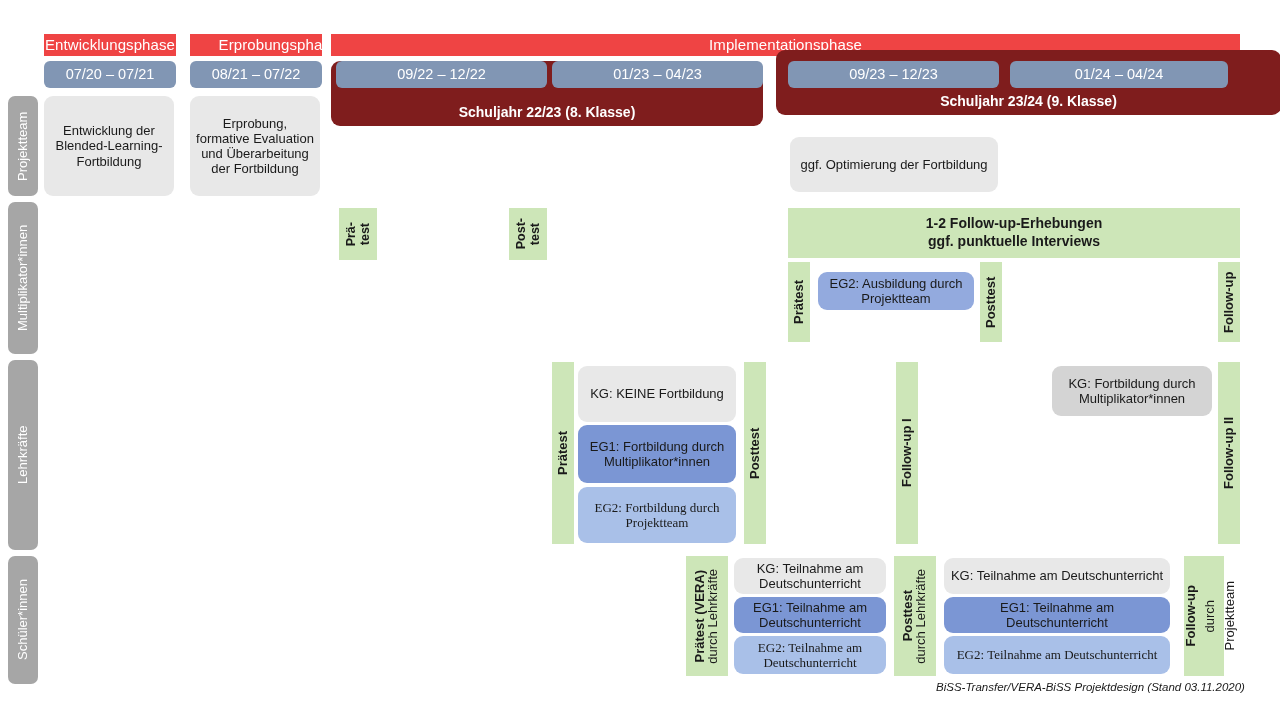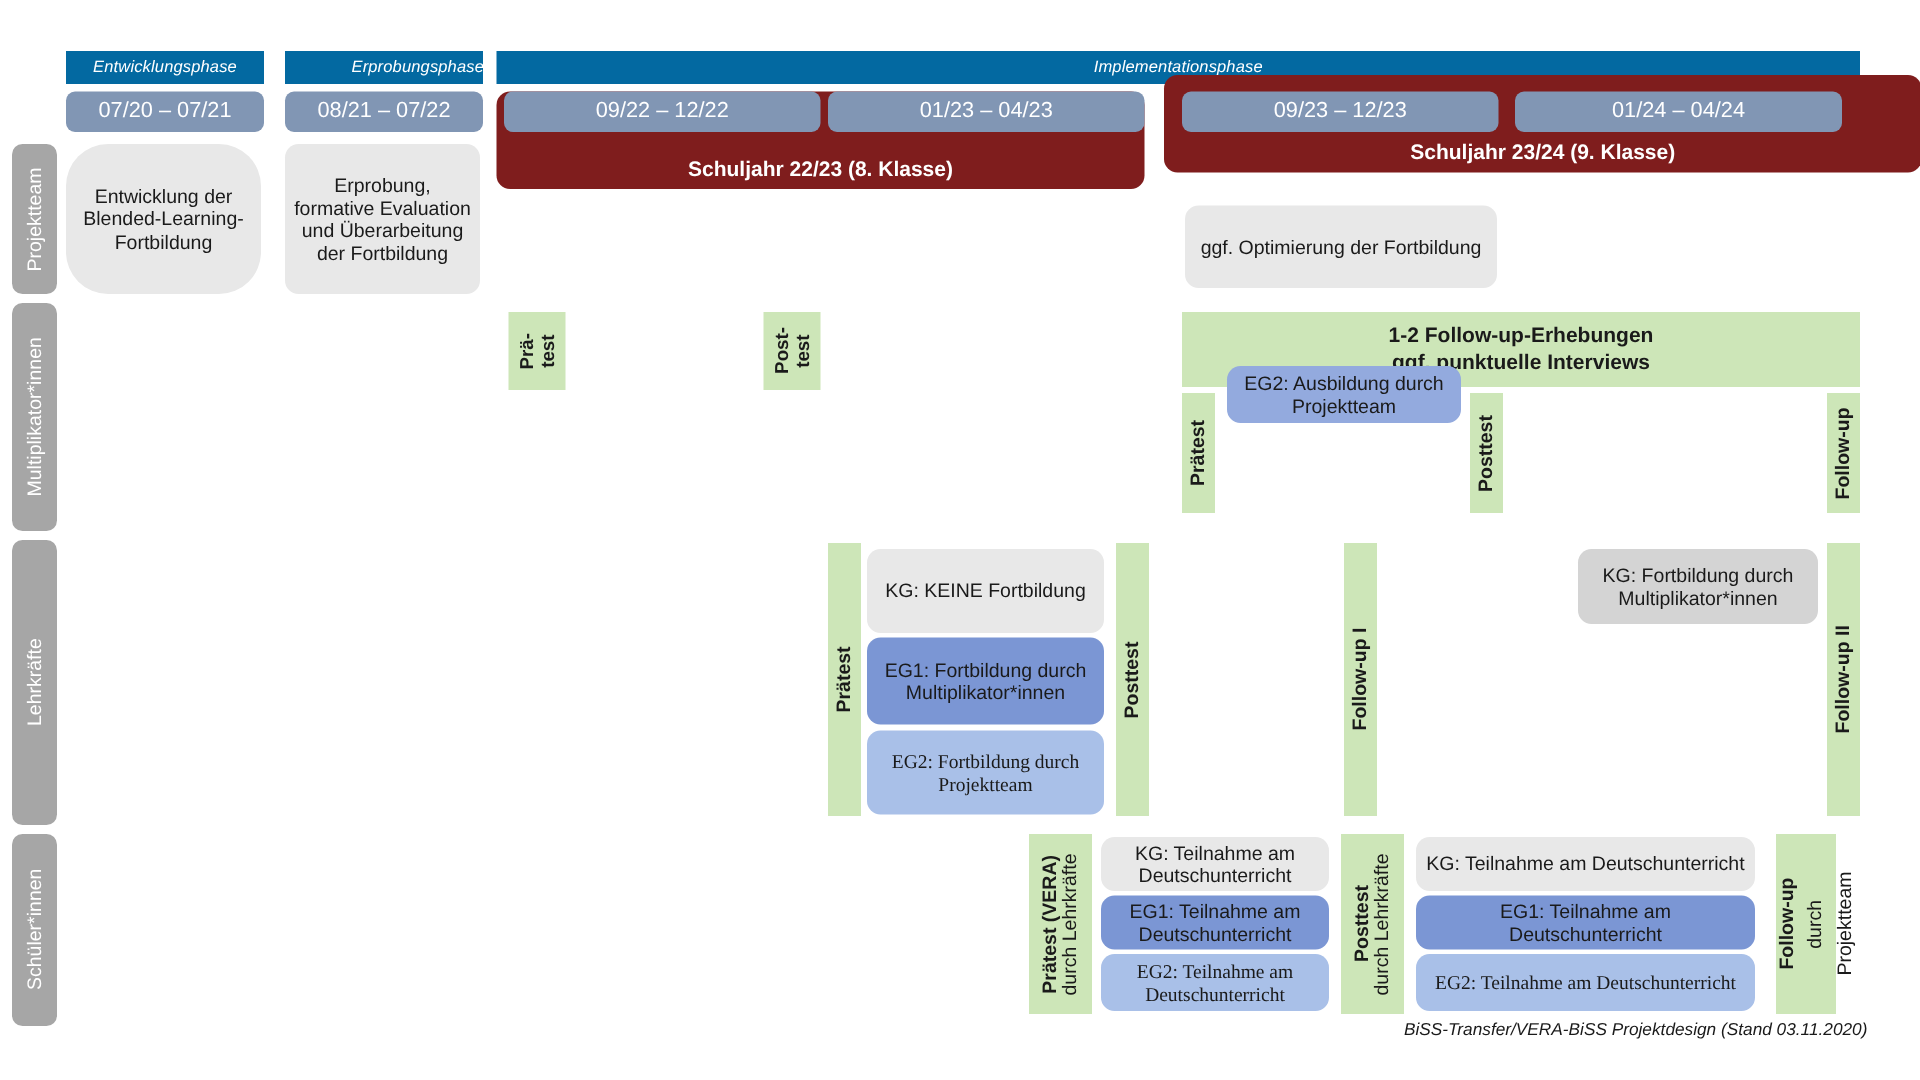--- a/index.html
+++ b/index.html
@@ -32,11 +32,10 @@
 
   
   .phase-bar {
-    background: #0369a1;
-    color: #ffffff;
-    font-size: 11px;
+    background: #ef4444;
+    color: #ffffff;
+    font-size: 15px;
     letter-spacing: .1px;
-    font-style: italic;
   }
 
   

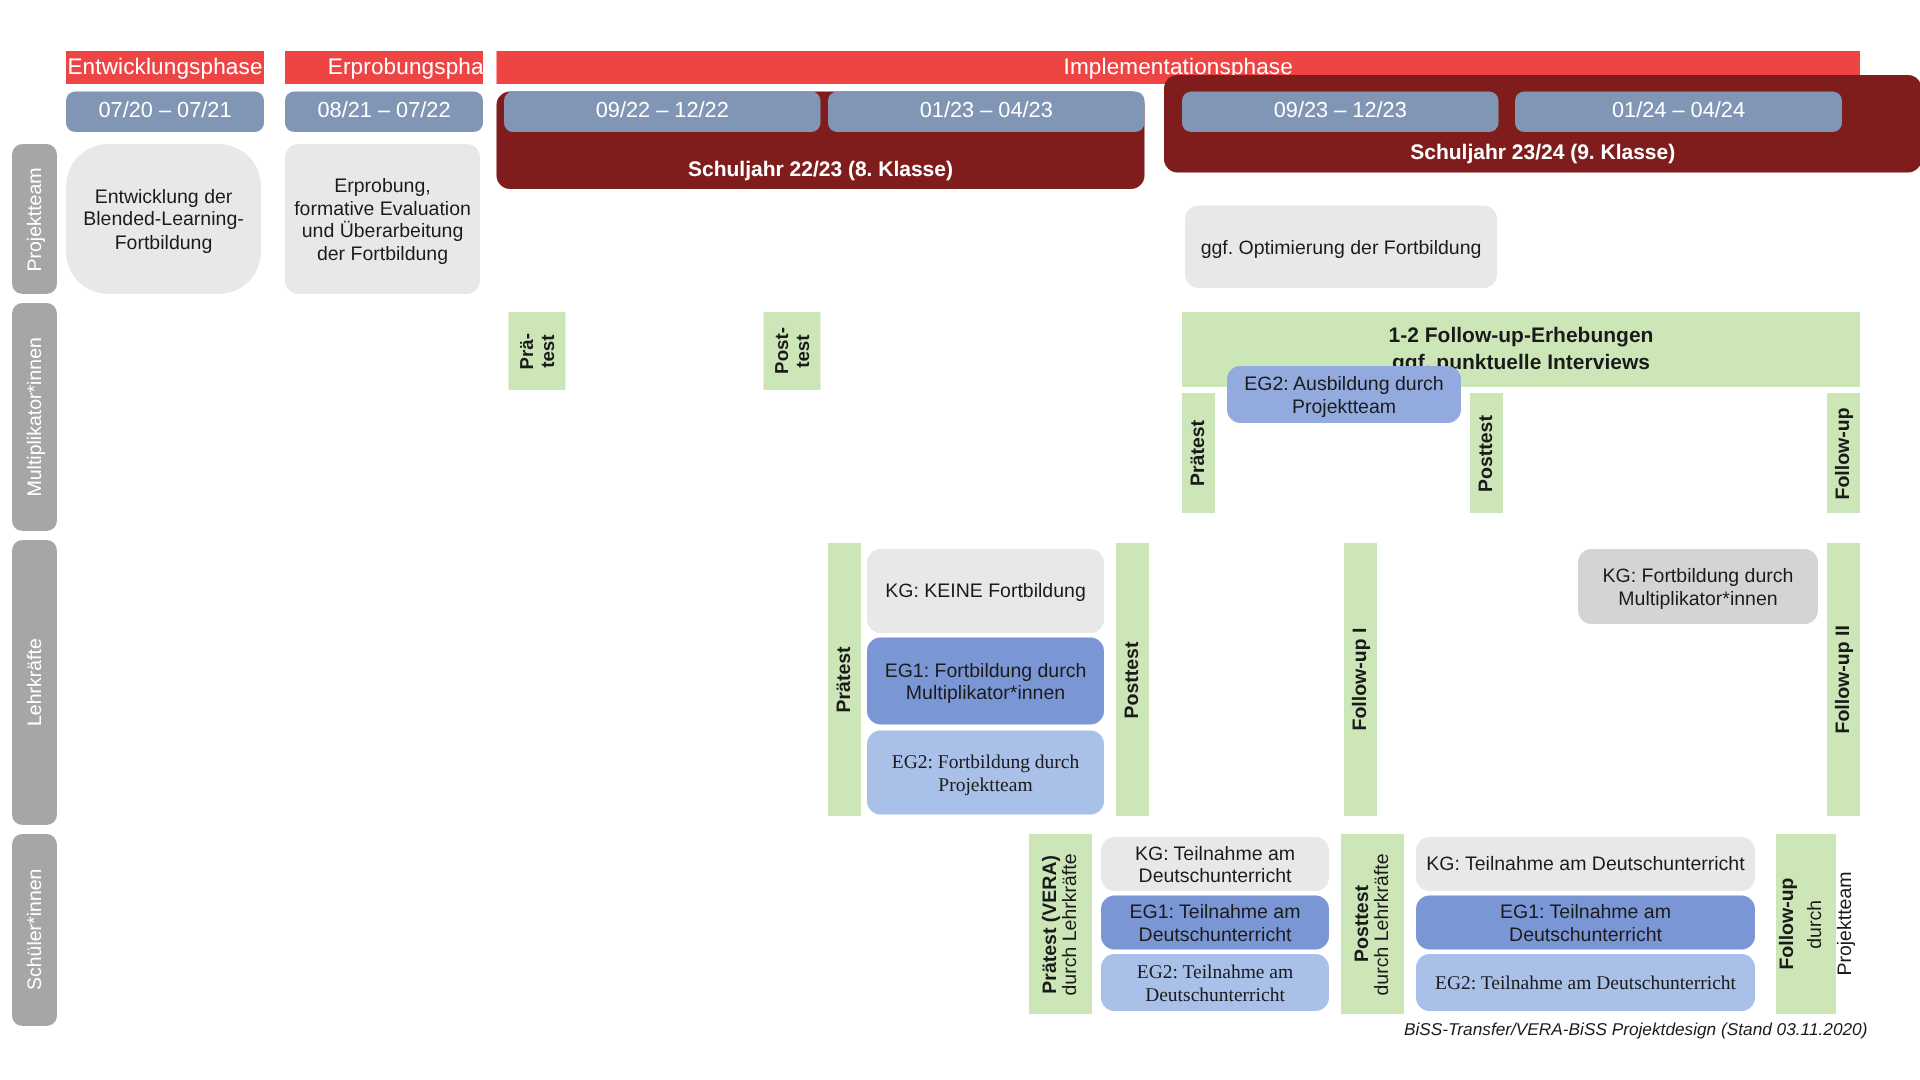--- a/index.html
+++ b/index.html
@@ -159,7 +159,7 @@
   <div class="abs row-label ctr" style="left:8px; top:360px; width:30px; height:190px;">Lehrkräfte</div>
   <div class="abs row-label ctr" style="left:8px; top:556px; width:30px; height:128px;">Schüler*innen</div>
 
-  <div class="abs box box-grey ctr" style="left:44px; top:96px; width:130px; height:100px;border-radius:28px;">Entwicklung der Blended-Learning-Fortbildung</div>
+  <div class="abs box box-grey ctr" style="left:44px; top:96px; width:130px; height:100px;">Entwicklung der Blended-Learning-Fortbildung</div>
   <div class="abs box box-grey ctr" style="left:190px; top:96px; width:130px; height:100px;">Erprobung, formative Evaluation und Überarbeitung der Fortbildung</div>
   <div class="abs box box-grey ctr" style="left:790px; top:137px; width:208px; height:55px;">ggf. Optimierung der Fortbildung</div>
 

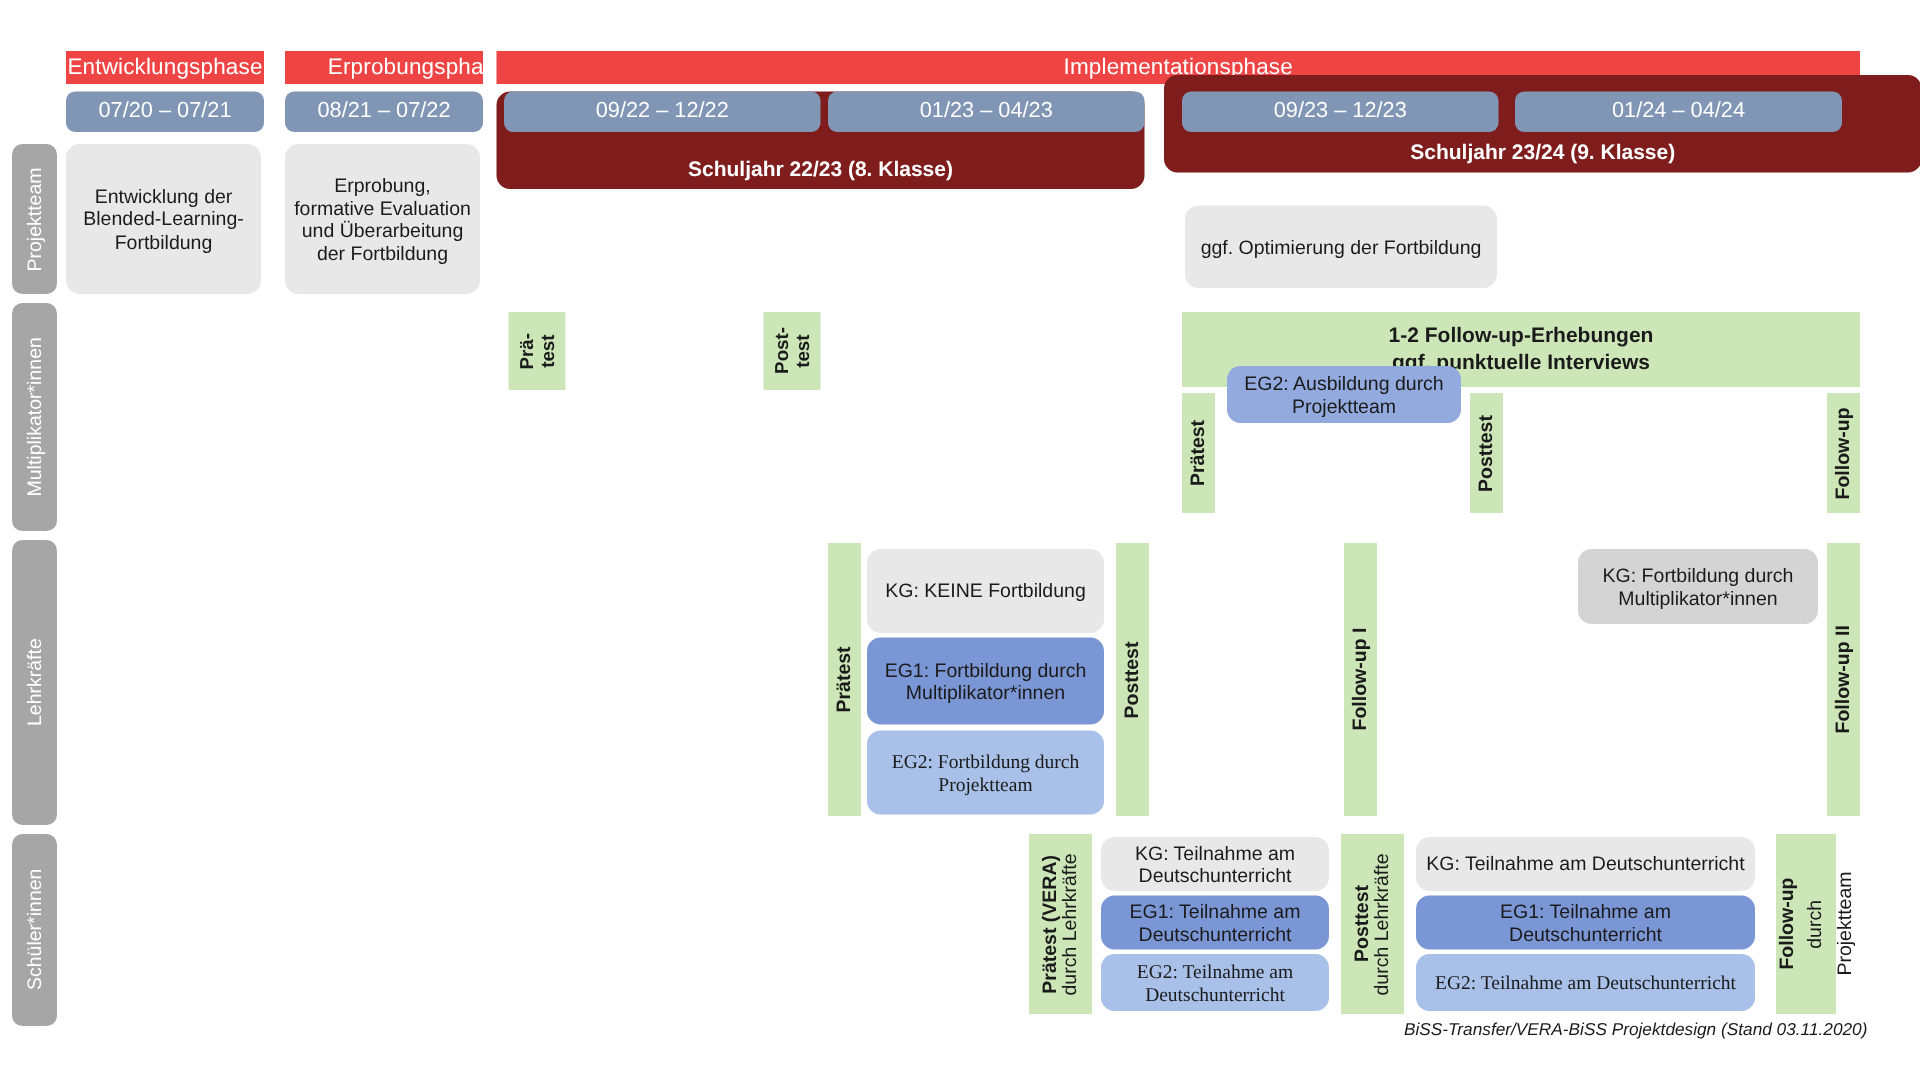--- a/index.html
+++ b/index.html
@@ -178,7 +178,7 @@
   </div>
 
   <div class="abs green green-v ctr" style="left:788px; top:262px; width:22px; height:80px;">Prätest</div>
-  <div class="abs box box-blue-mid ctr" style="left:818px; top:244px; width:156px; height:38px;">EG2:  Ausbildung durch Projektteam</div>
+  <div class="abs box box-blue-mid ctr" style="left:818px; top:272px; width:156px; height:38px;">EG2:  Ausbildung durch Projektteam</div>
   <div class="abs green green-v ctr" style="left:980px; top:262px; width:22px; height:80px;">Posttest</div>
   <div class="abs green green-v ctr" style="left:1218px; top:262px; width:22px; height:80px;">Follow-up</div>
 

